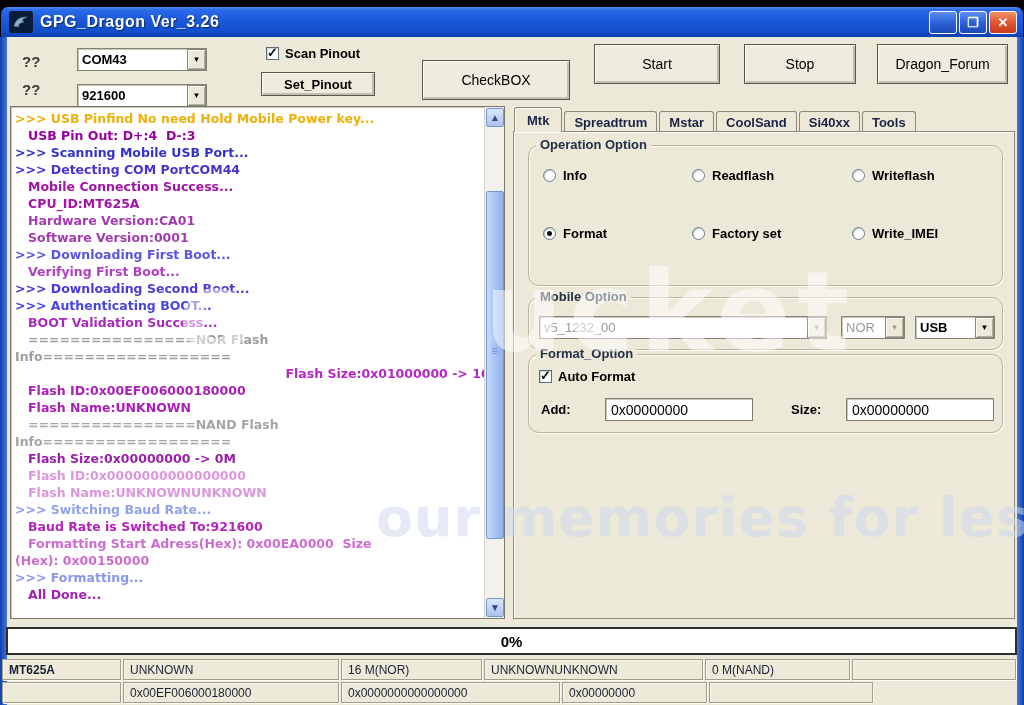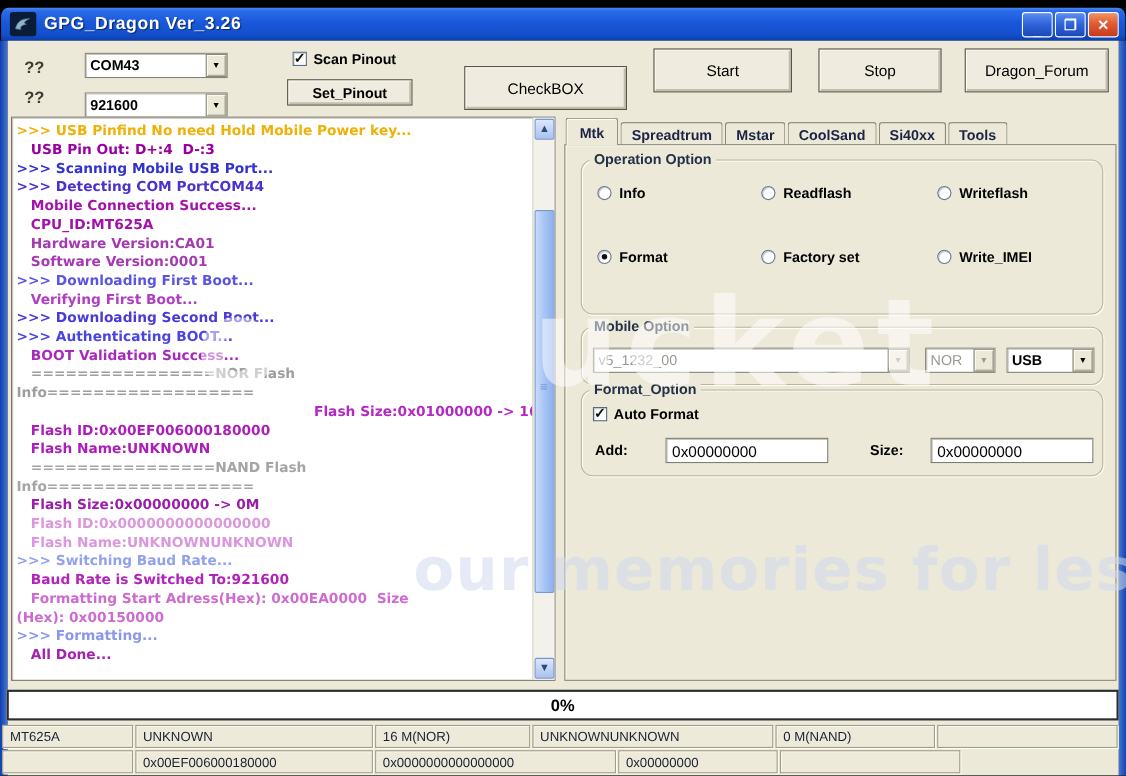--- a/index.html
+++ b/index.html
@@ -128,7 +128,7 @@
     box-shadow:1px 1px 0 #fffef2, inset 1px 1px 0 #f8f6ea;
     font-size:12px; color:#1b2133; display:flex; align-items:center; padding-left:6px;
     white-space:nowrap; overflow:hidden; }
-  .st-cell.c0{ width:119px; } .st-cell.c1{ width:216px; } .st-cell.c2{ width:141px; }
+  .st-cell.c0{ width:119px;font-weight:bold; } .st-cell.c1{ width:216px; } .st-cell.c2{ width:141px; }
   .st-cell.c3{ width:219px; } .st-cell.c4{ width:145px; } .st-cell.c5{ width:164px; }
 
   

